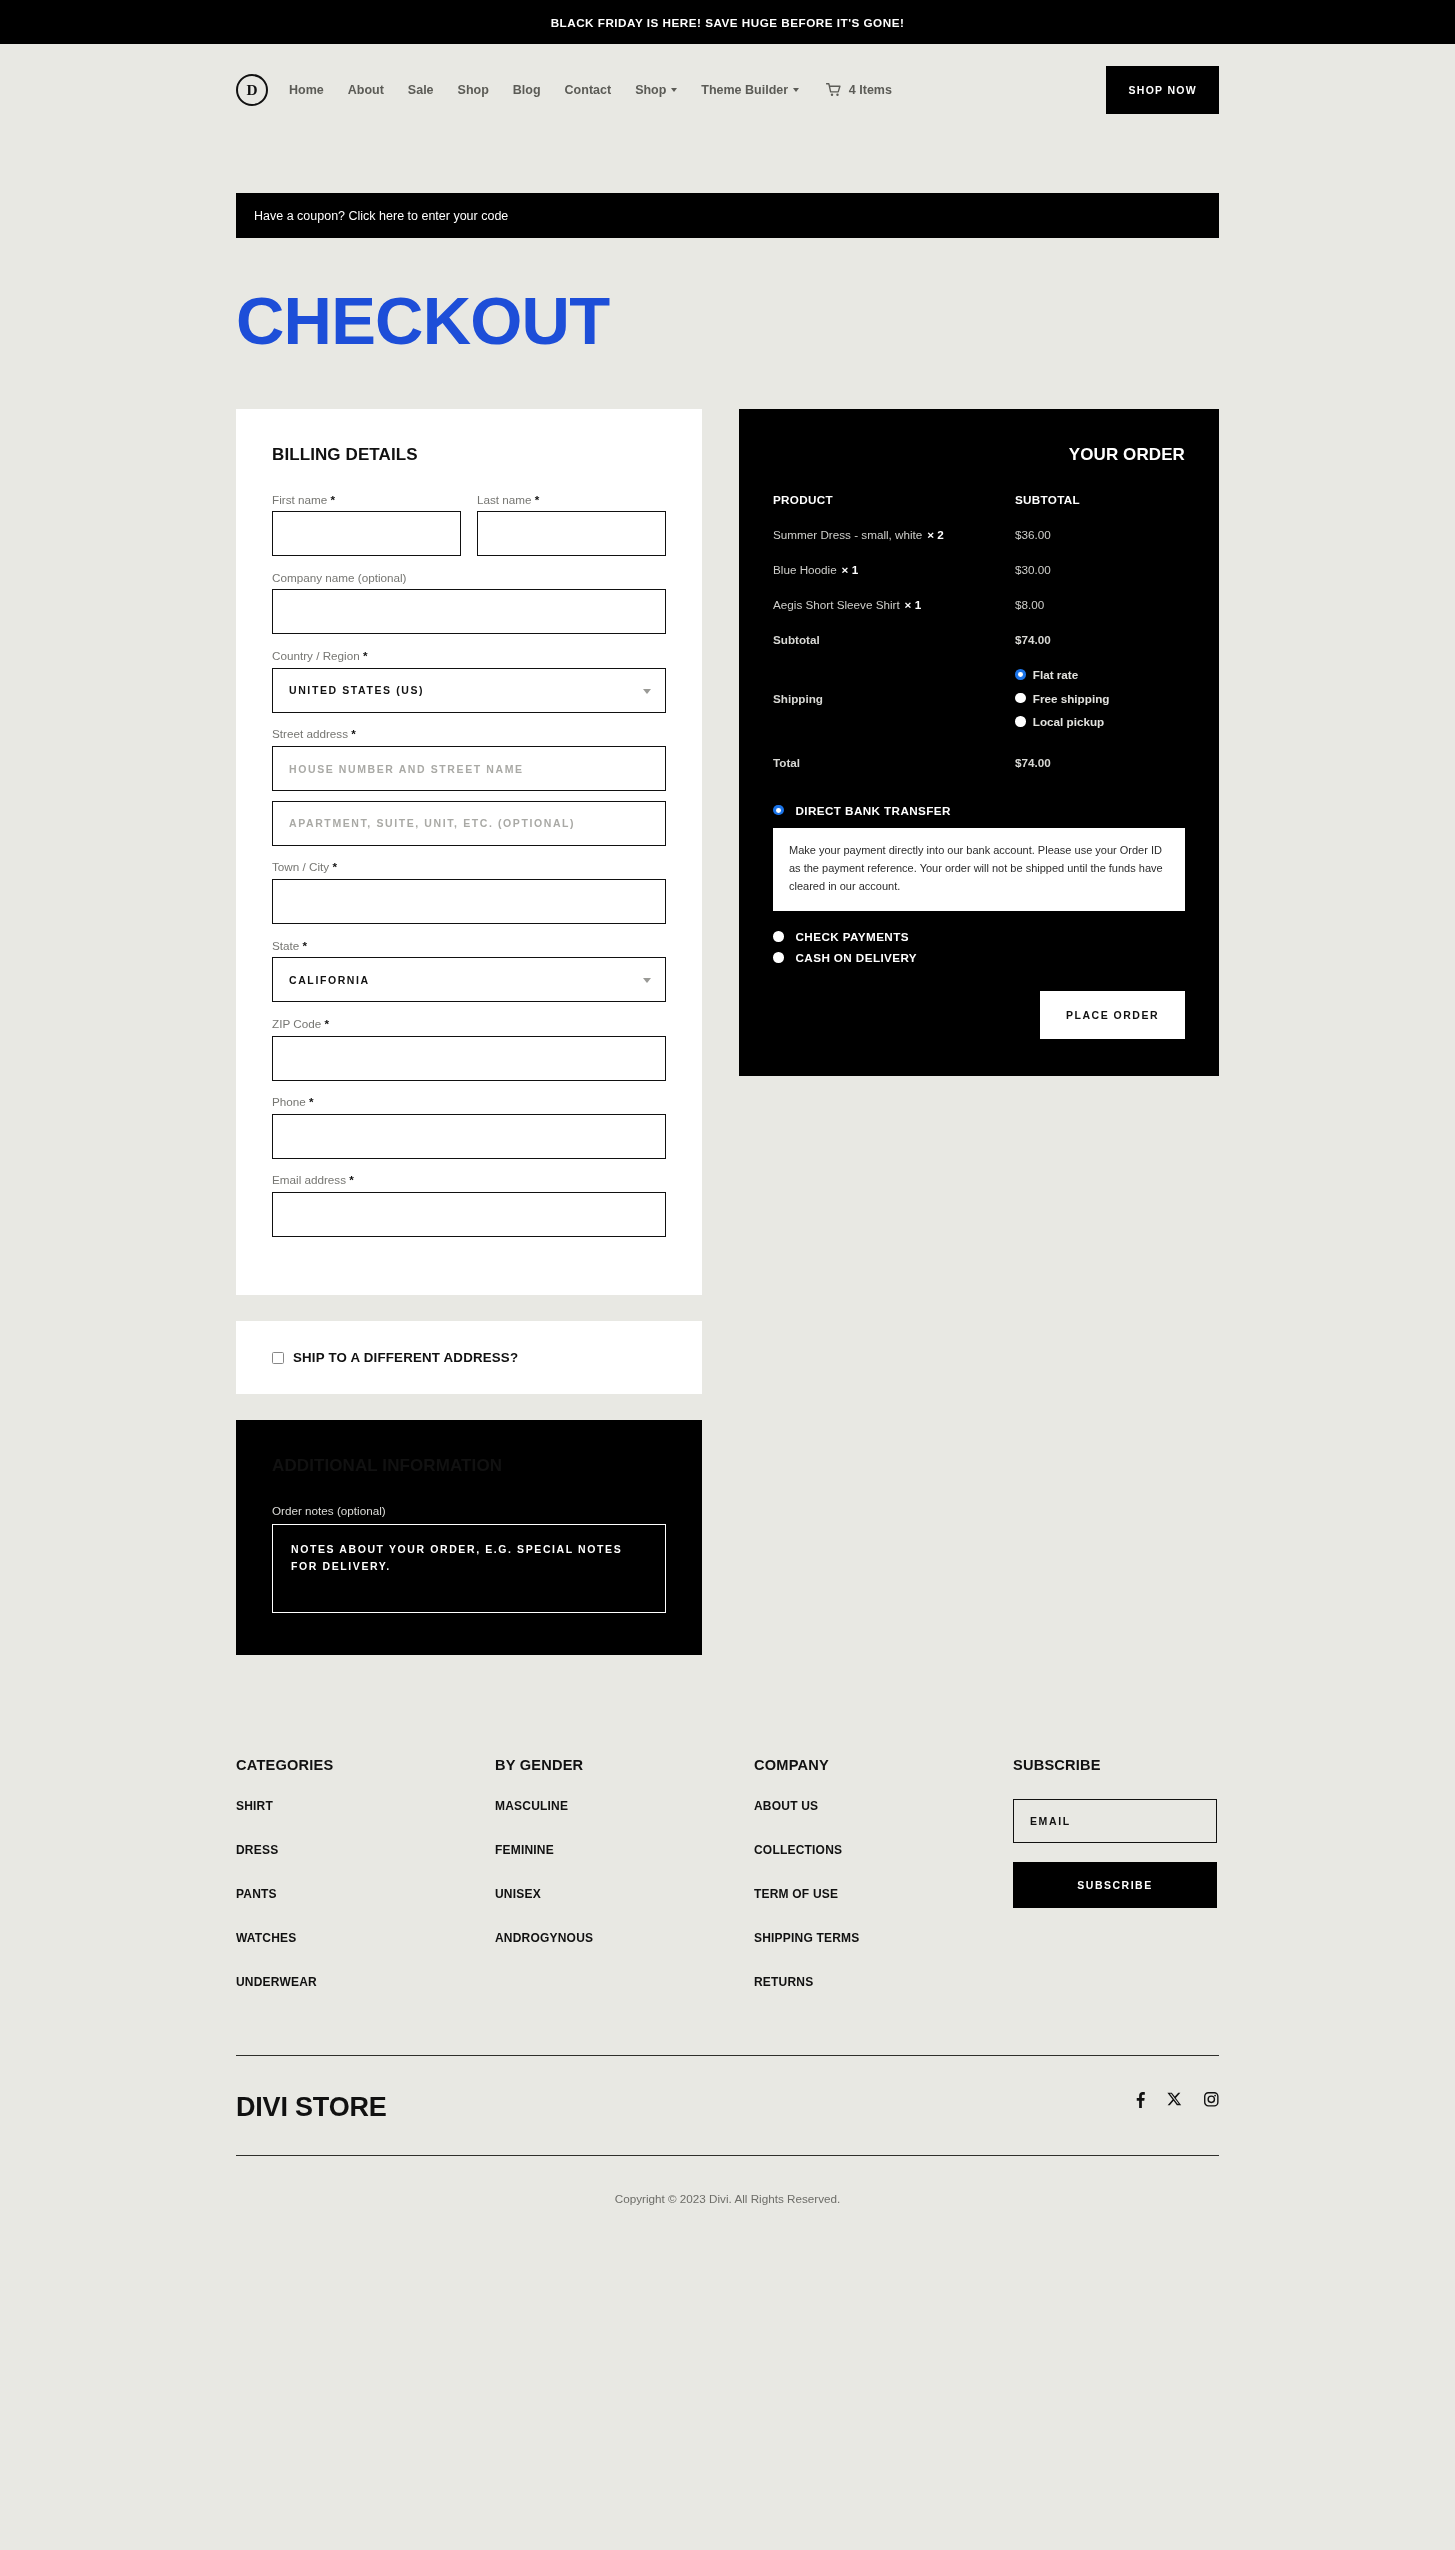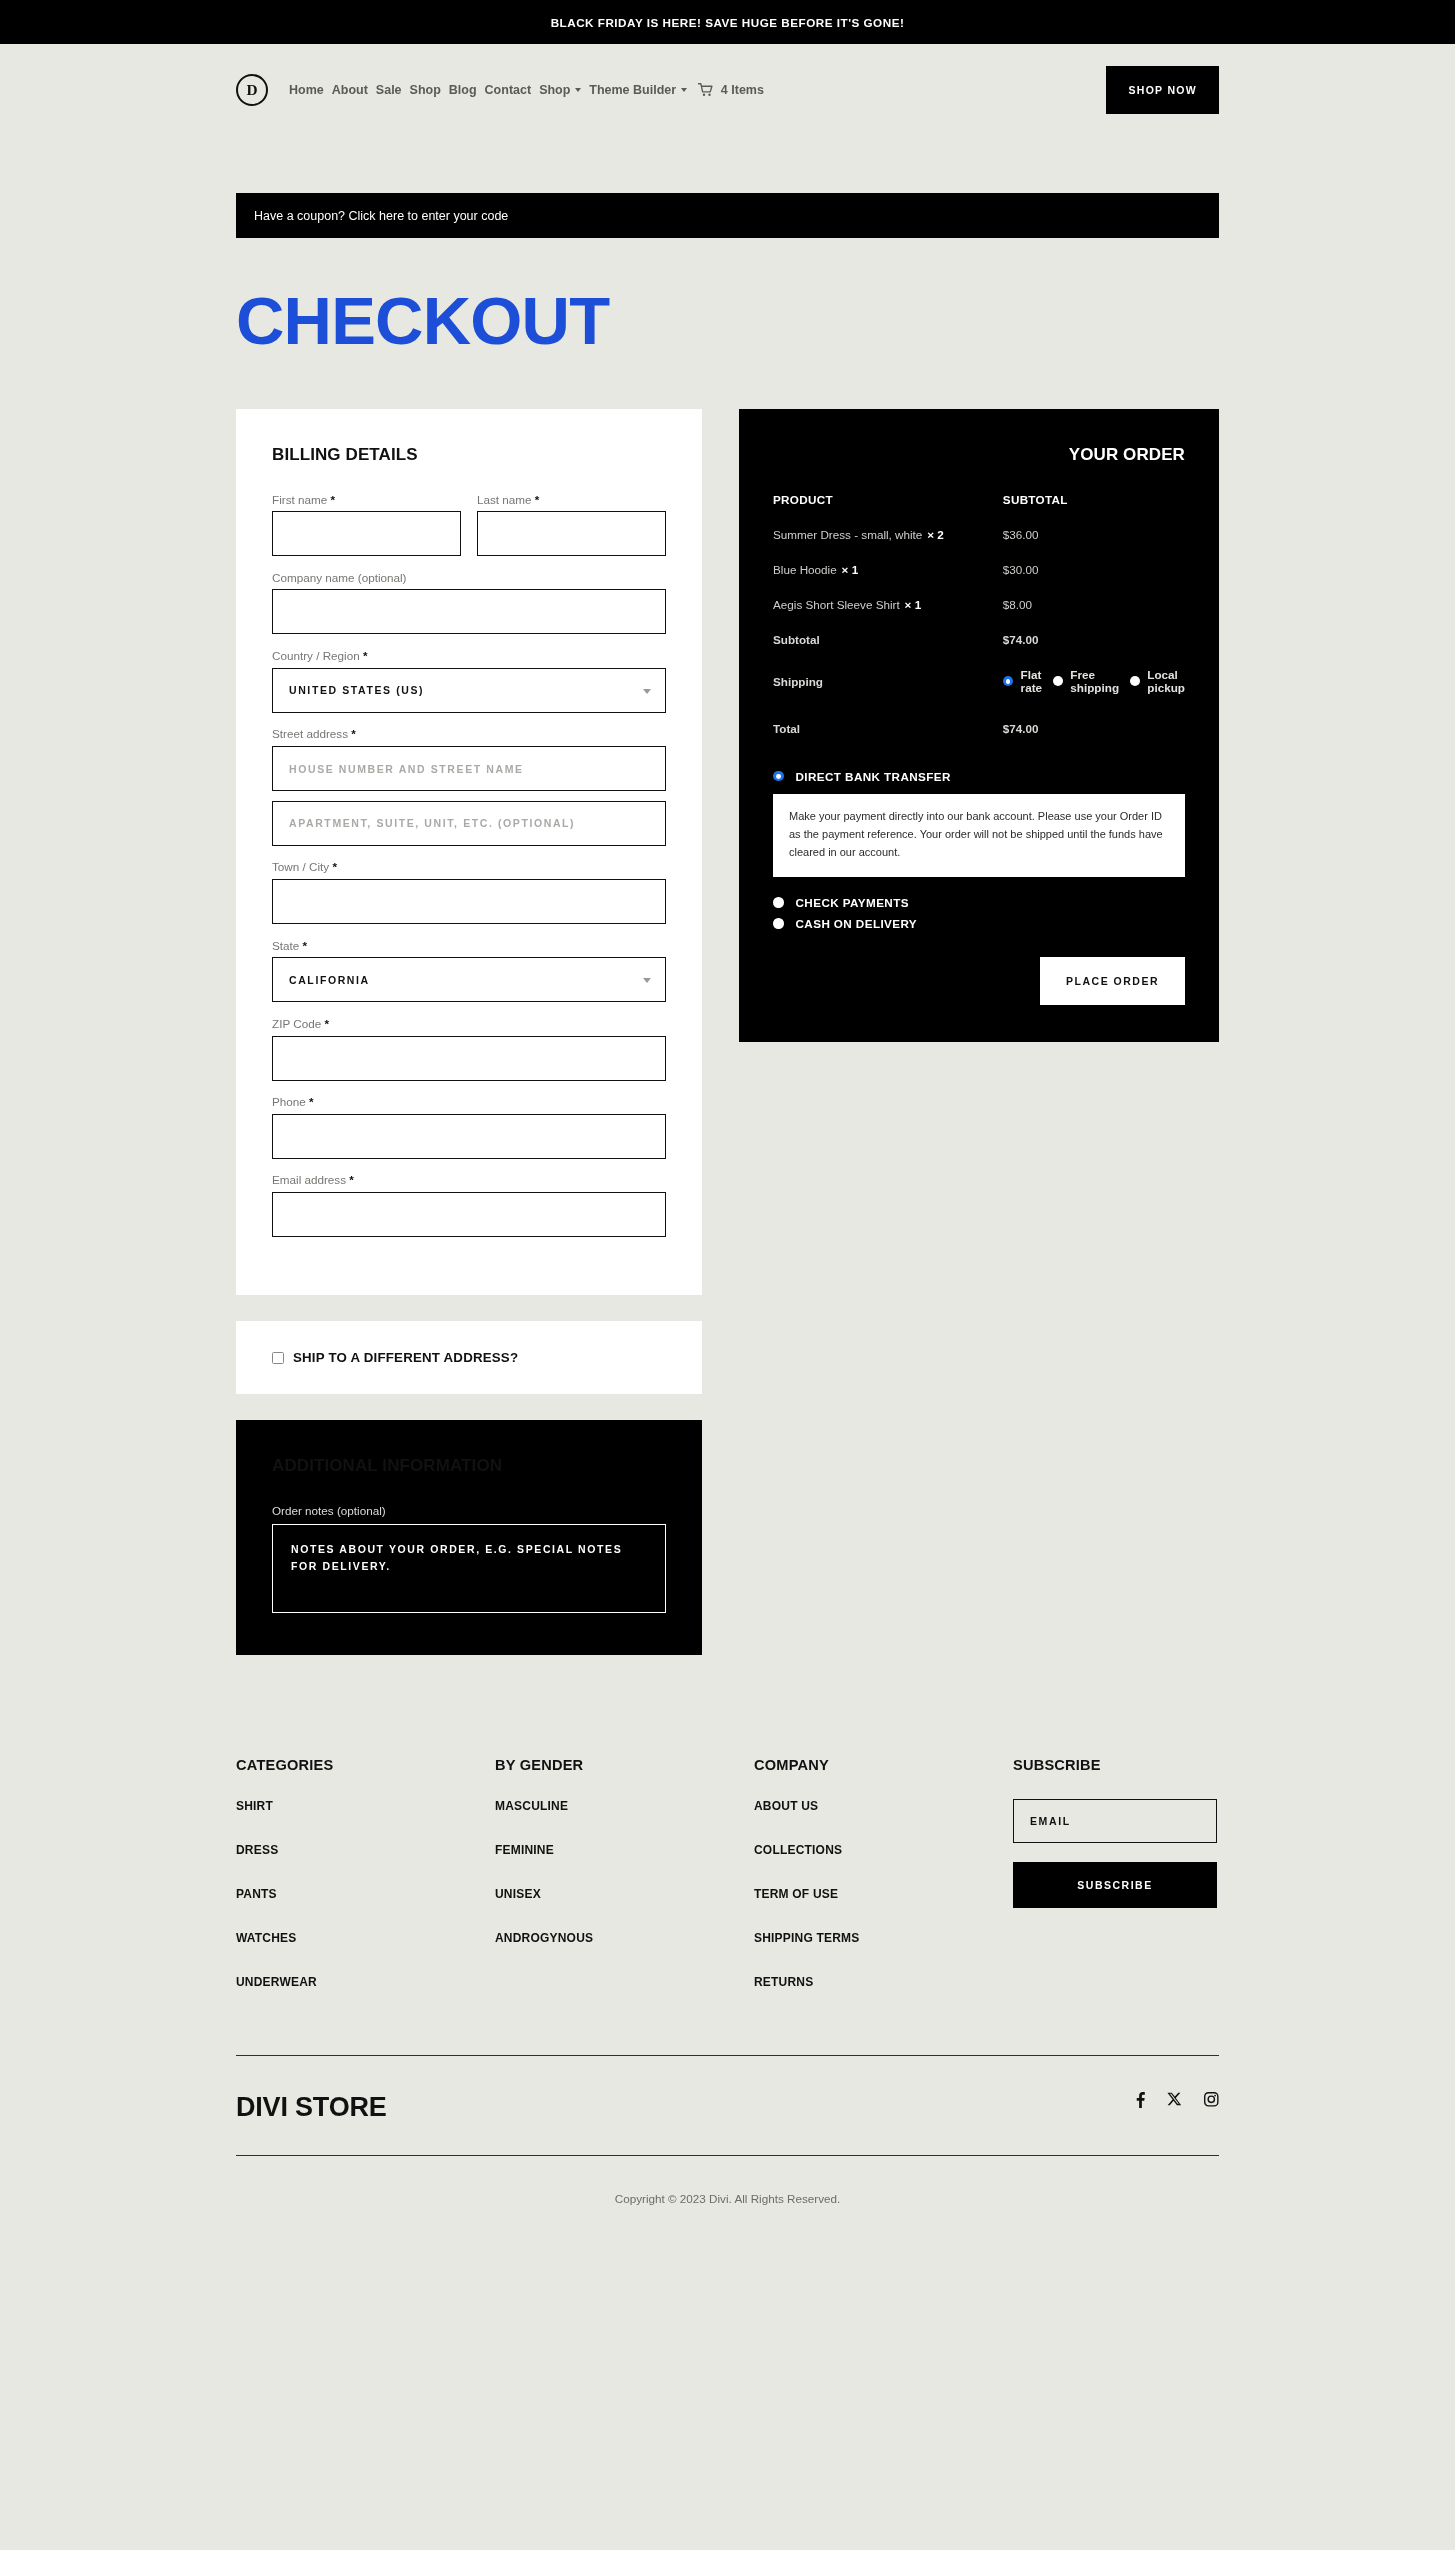--- a/index.html
+++ b/index.html
@@ -45,7 +45,7 @@
   .nav {
     display: flex;
     align-items: center;
-    gap: 8px;
+    gap: 24px;
     margin-left: 21px;
   }
   .nav-item {

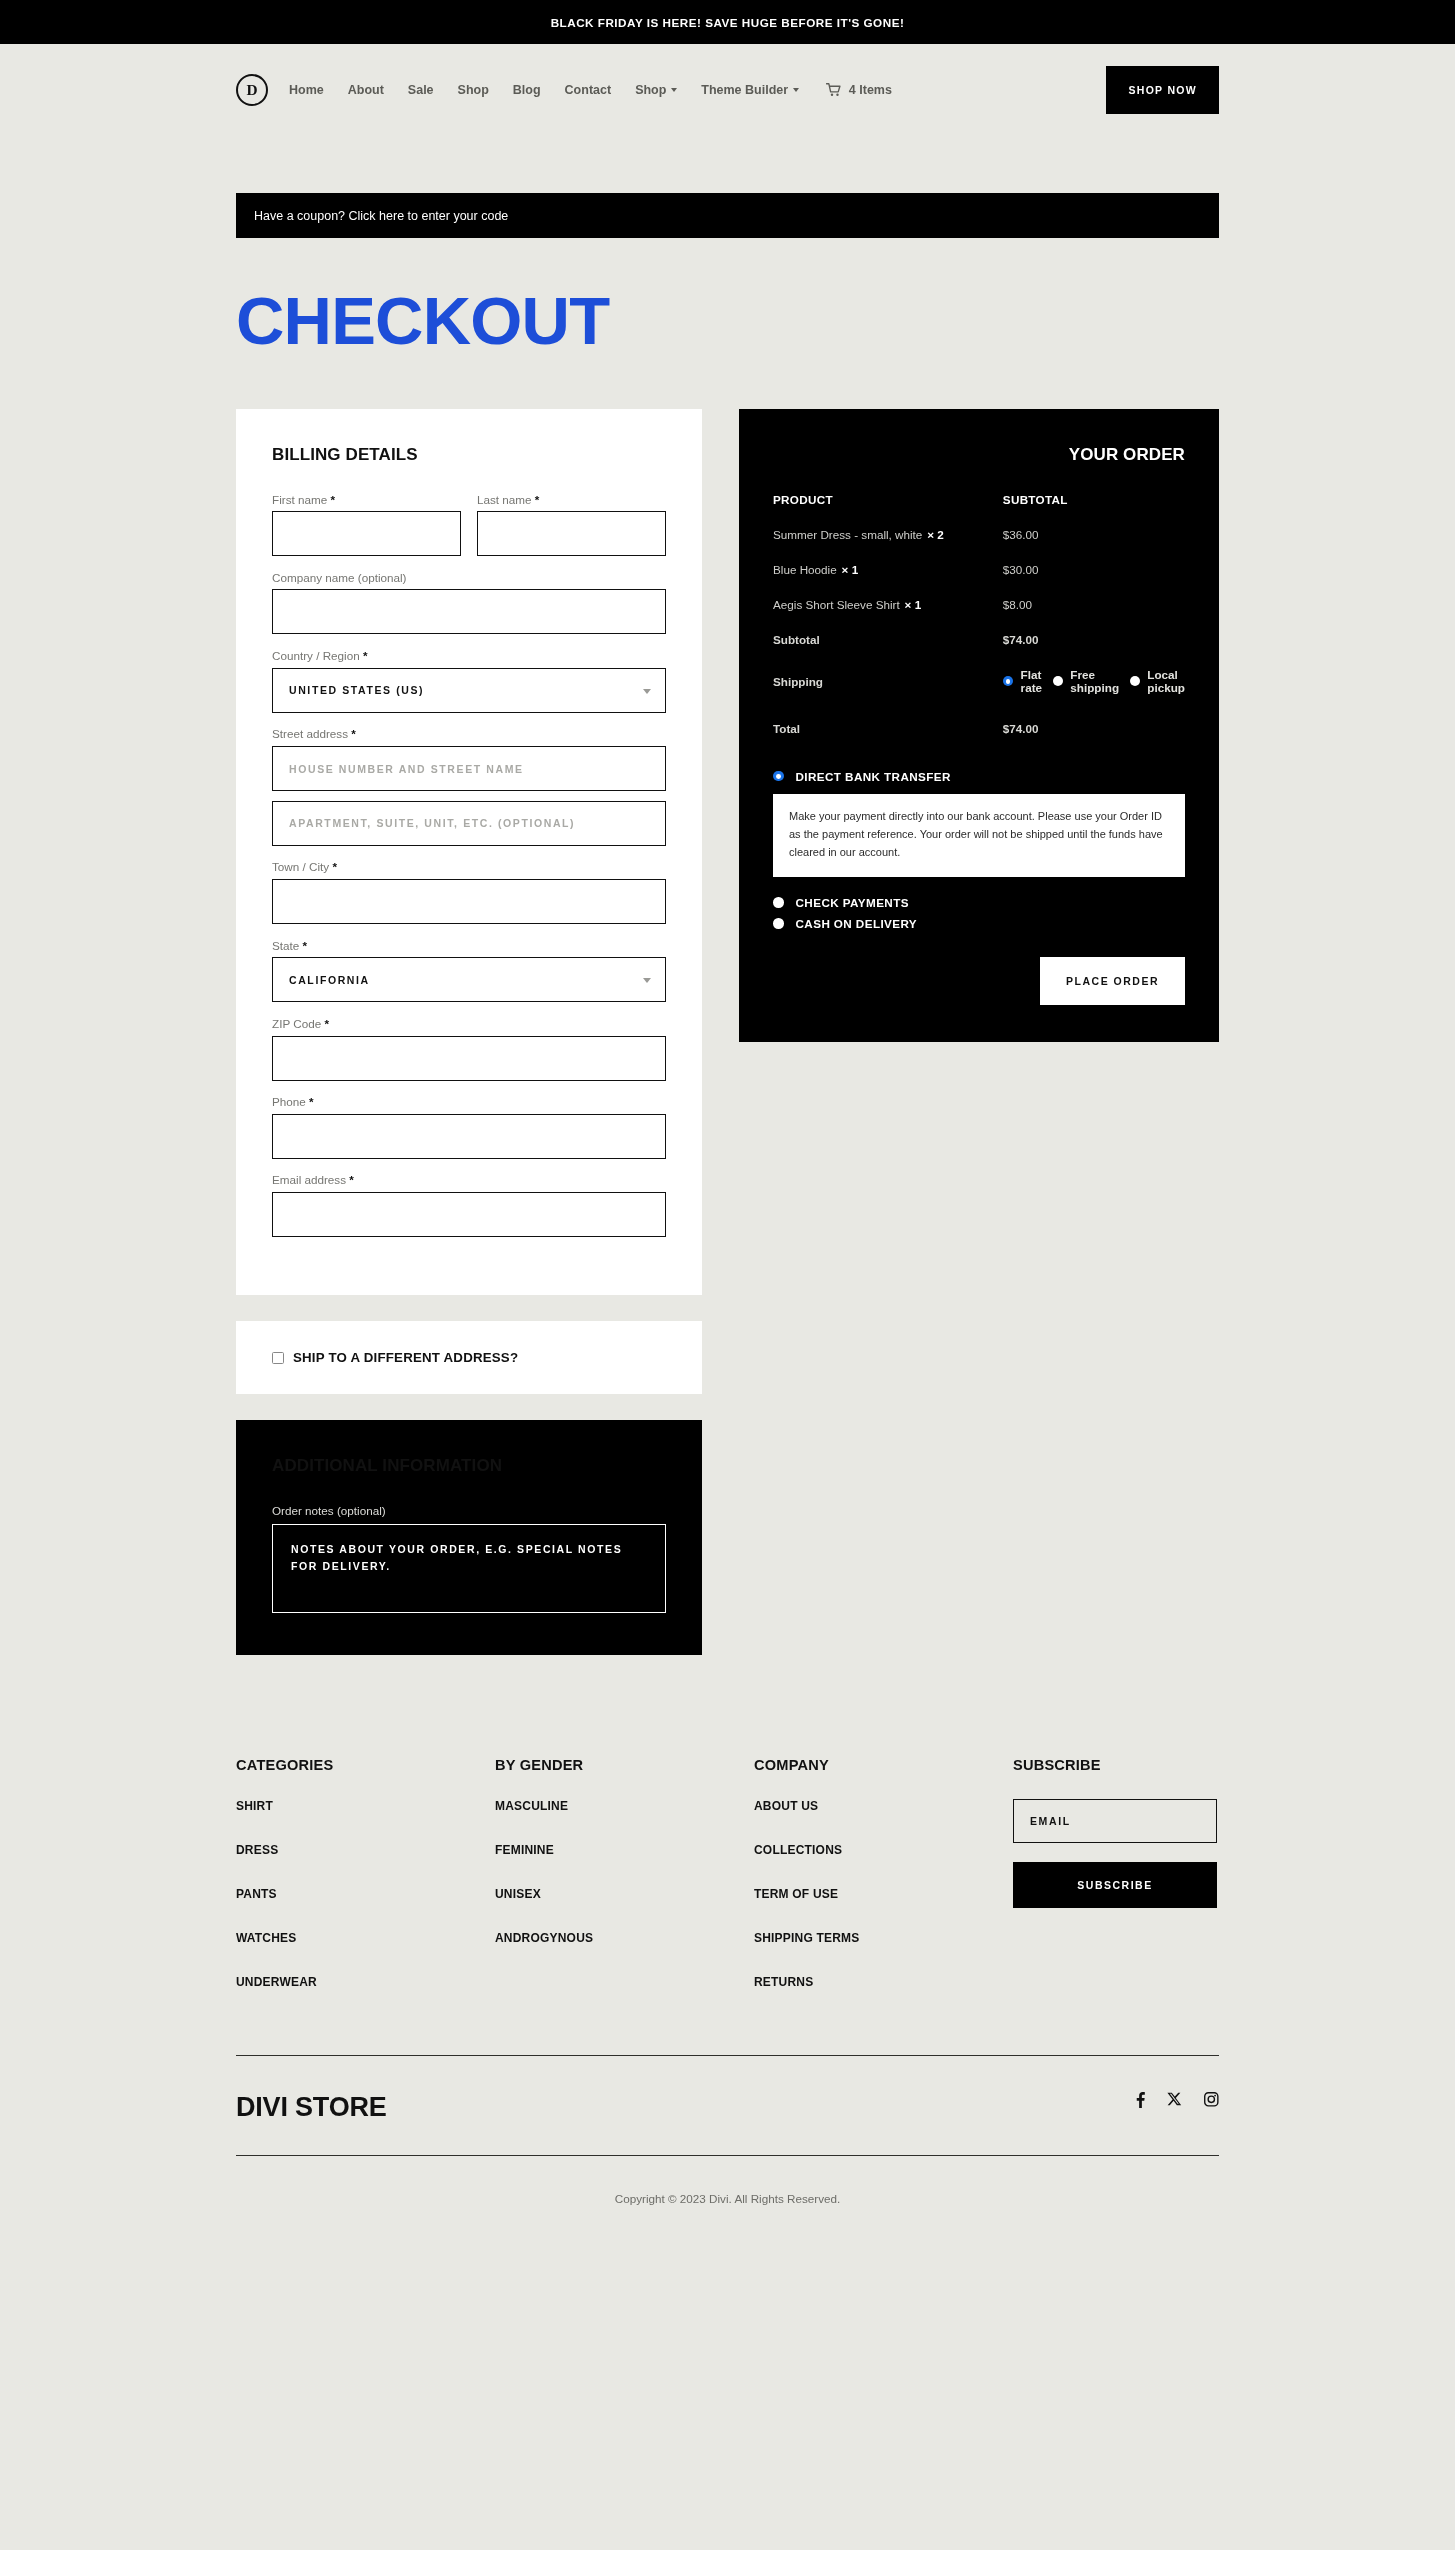--- a/index.html
+++ b/index.html
@@ -264,7 +264,7 @@
   .order-table tr.totals td { color: #d8d8d4; font-weight: 700; }
   .qty { color: #fff; font-weight: 700; padding-left: 4.9px; }
 
-  .ship-options { display: flex; gap: 10.5px; }
+  .ship-options { display: flex; flex-direction: column; gap: 10.5px; }
   .ship-opt { display: flex; align-items: center; gap: 7.3px; cursor: pointer; }
   .radio {
     width: 10.5px; height: 10.5px;

